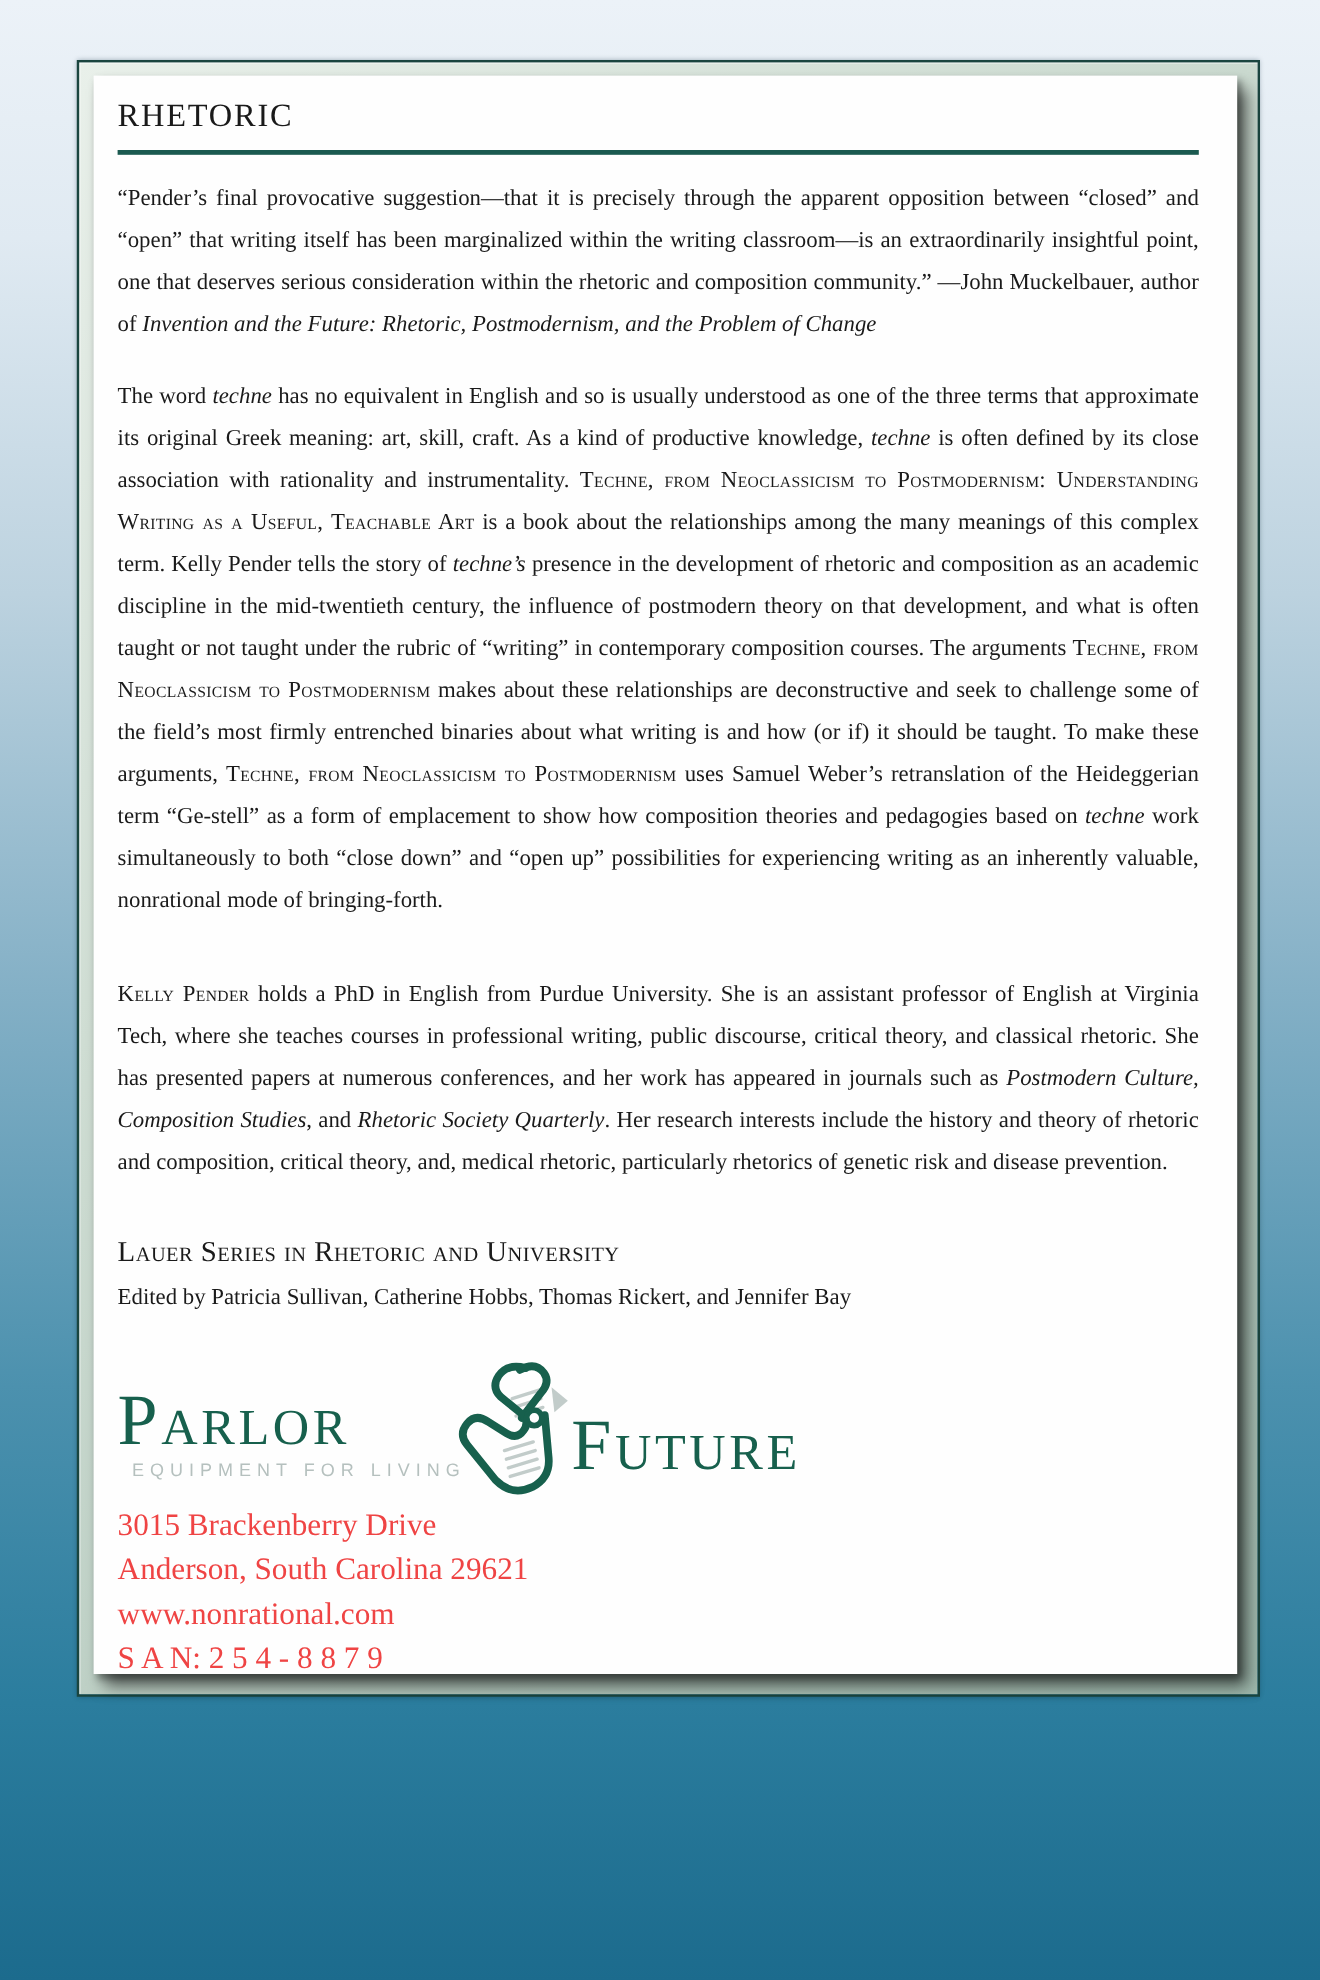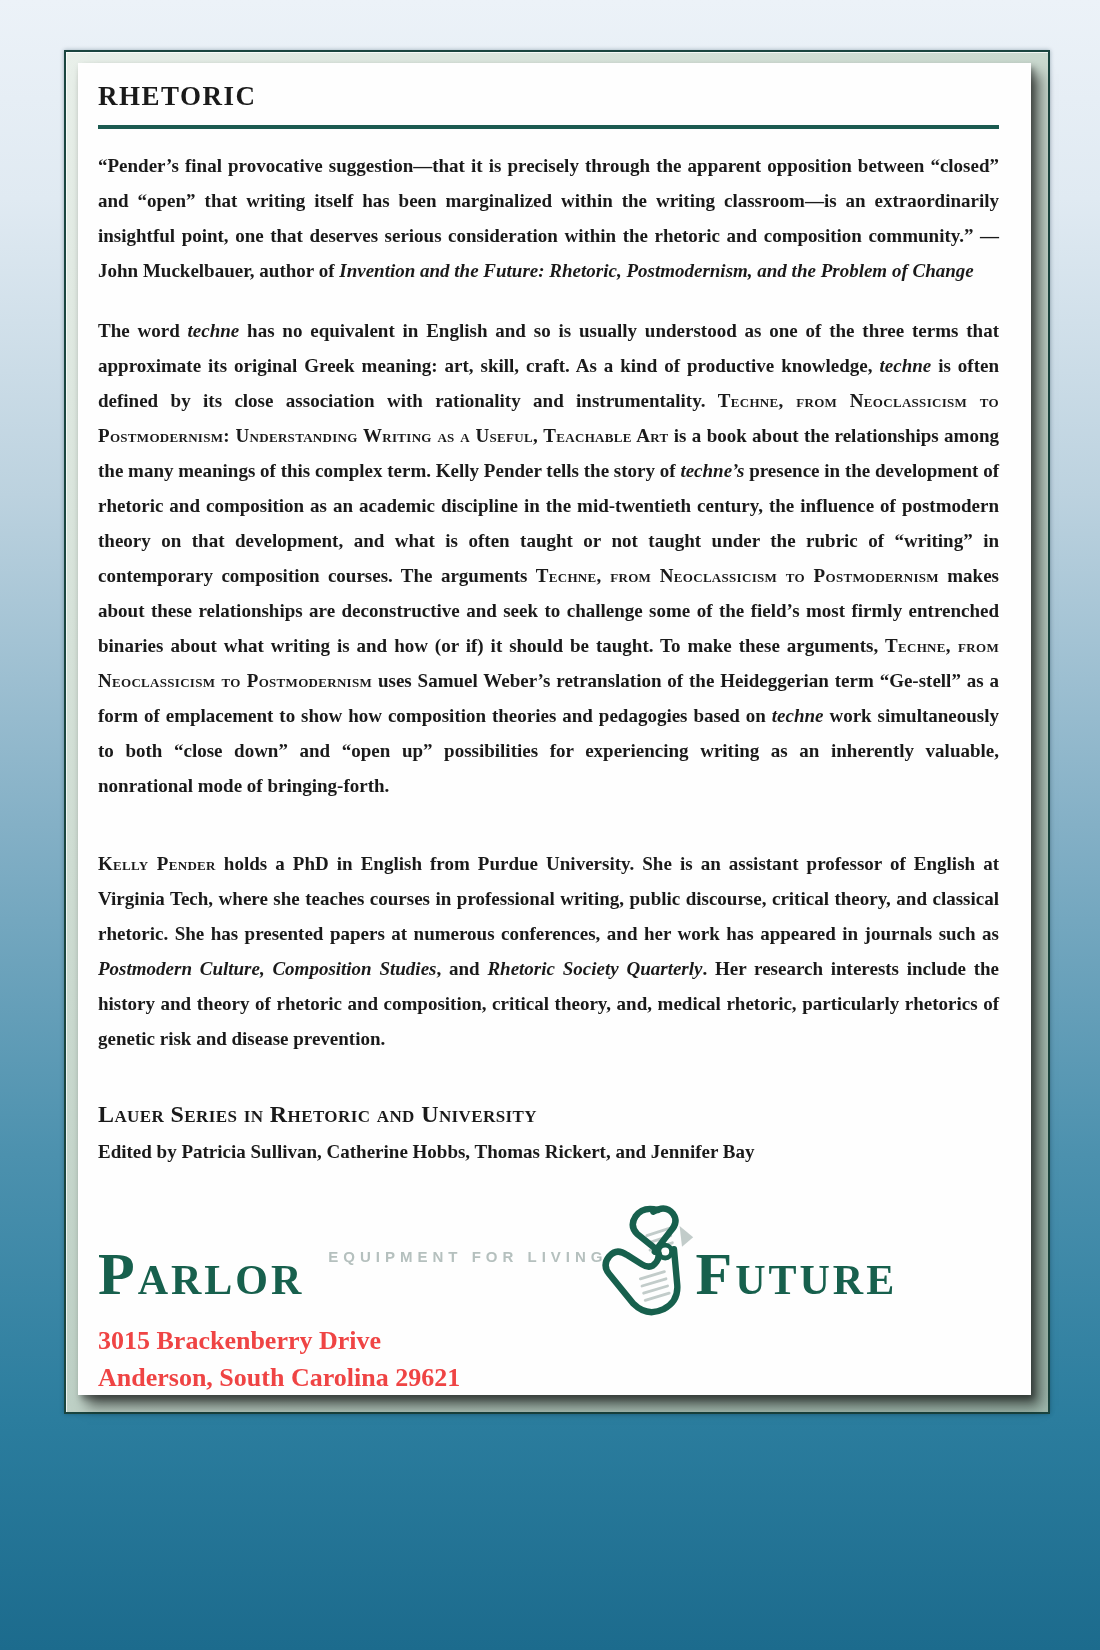--- a/index.html
+++ b/index.html
@@ -22,7 +22,6 @@
     border: 2px solid #1A453F;
     background: linear-gradient(135deg, #E9F0EA 0%, #CFDDD3 35%, #9FB9AD 100%);
     box-shadow: inset 1px 1px 0 rgba(255,255,255,0.75), 0 0 4px rgba(0,40,60,0.35);
-    font-weight: bold;
   }
   .page {
     position: absolute;

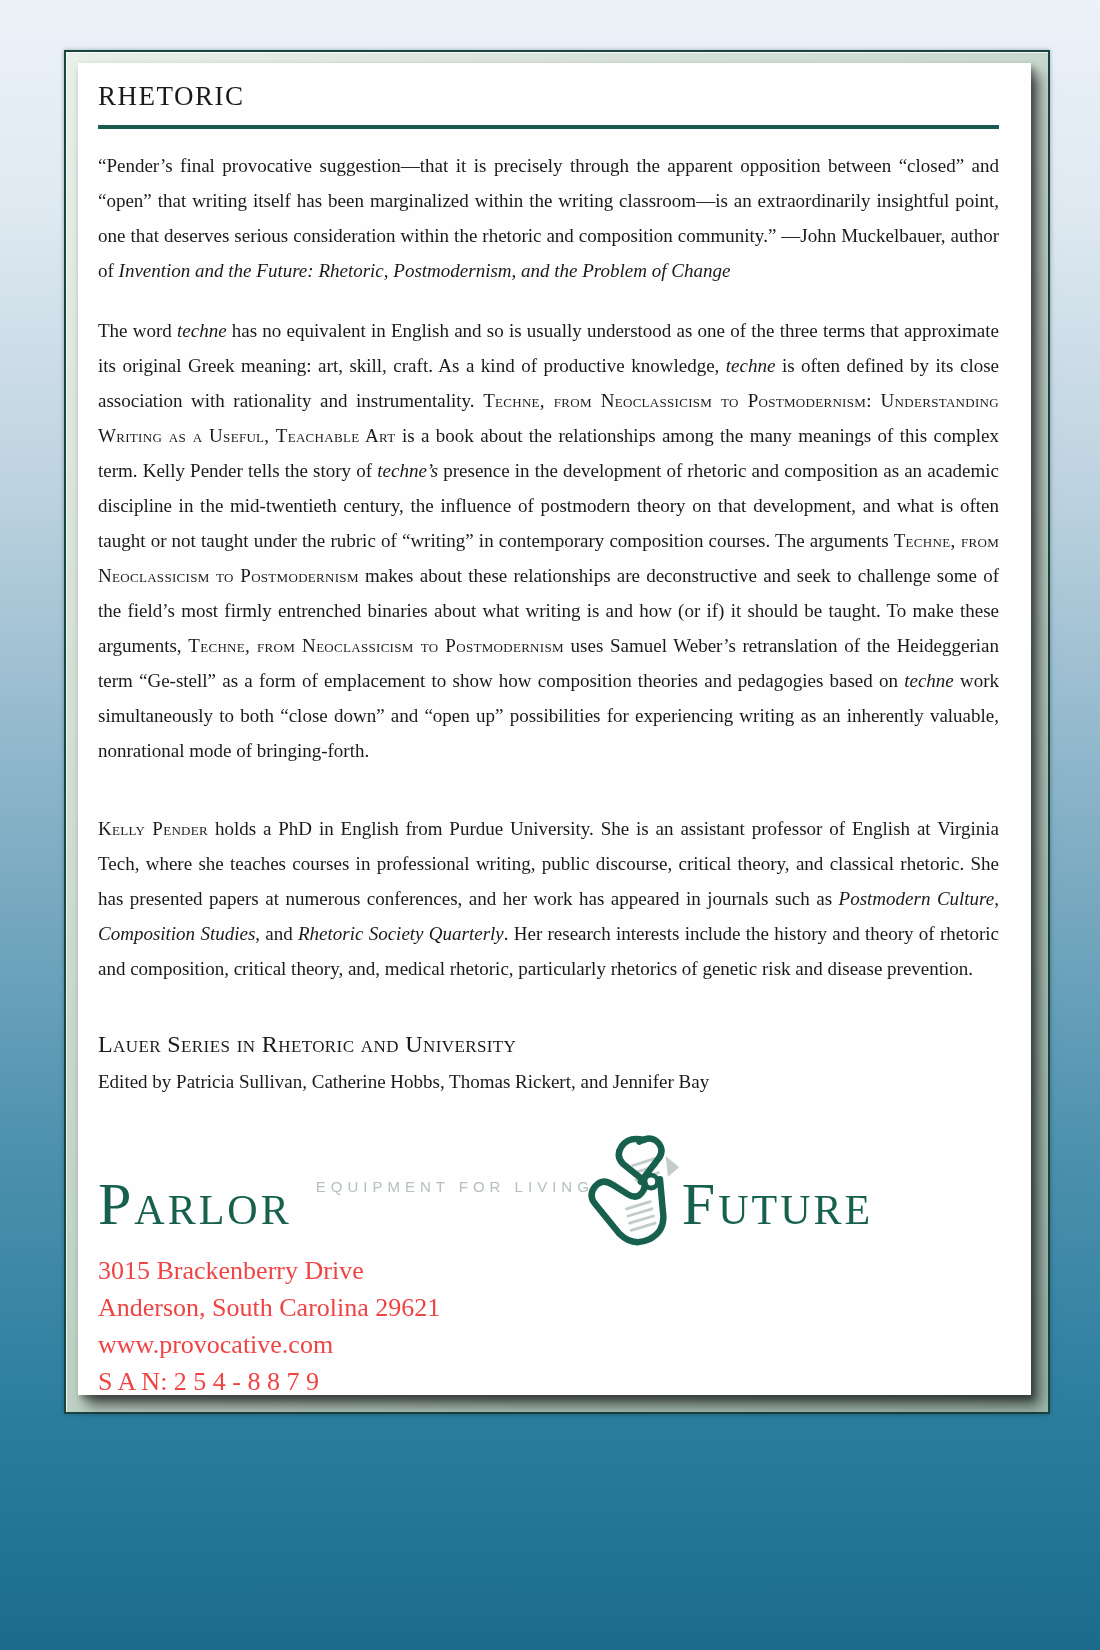--- a/index.html
+++ b/index.html
@@ -80,7 +80,7 @@
     letter-spacing: 3px;
     color: #17604D;
   }
-  .logo-left-col { display: flex; flex-direction: row; }
+  .logo-left-col { display: flex; flex-direction: column; }
   .tagline {
     font-family: "Liberation Sans", sans-serif;
     font-size: 15px;

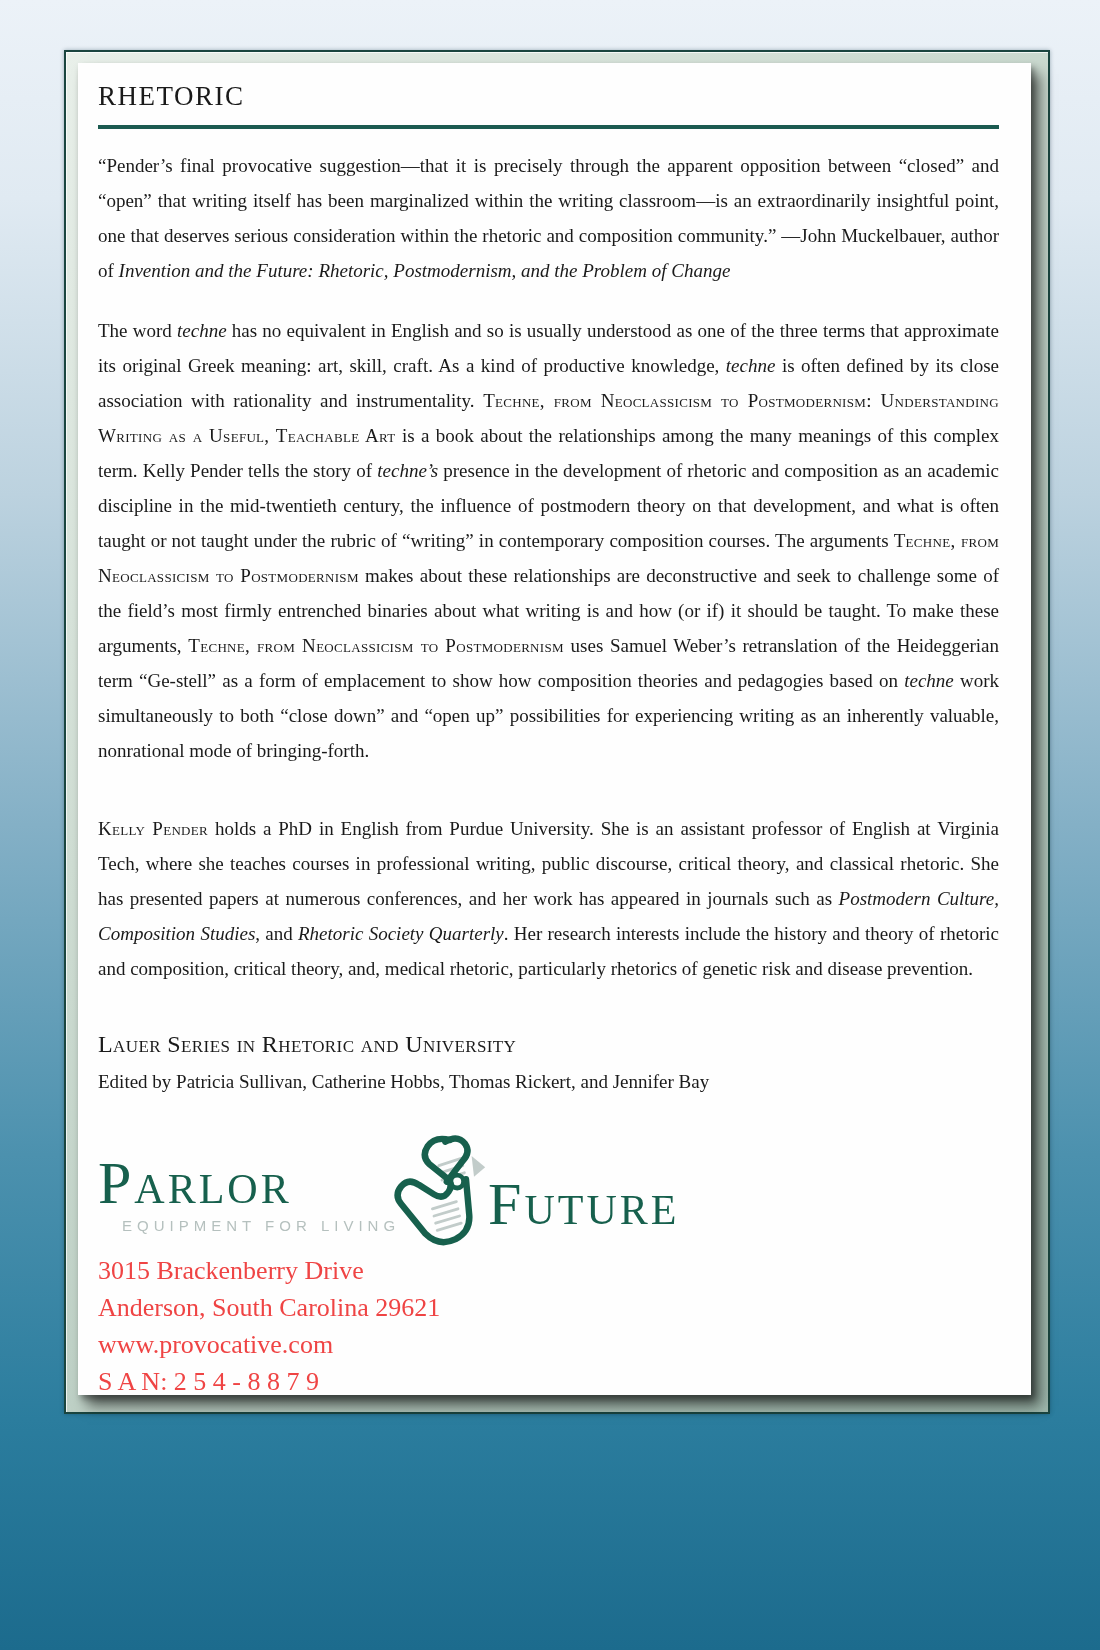--- a/index.html
+++ b/index.html
@@ -86,7 +86,7 @@
     font-size: 15px;
     letter-spacing: 5px;
     color: #B5C0BE;
-    margin: 4px 0 0 24px;
+    margin: 4px 0 0 12px;
     white-space: nowrap;
   }
   .logo-icon-wrap {

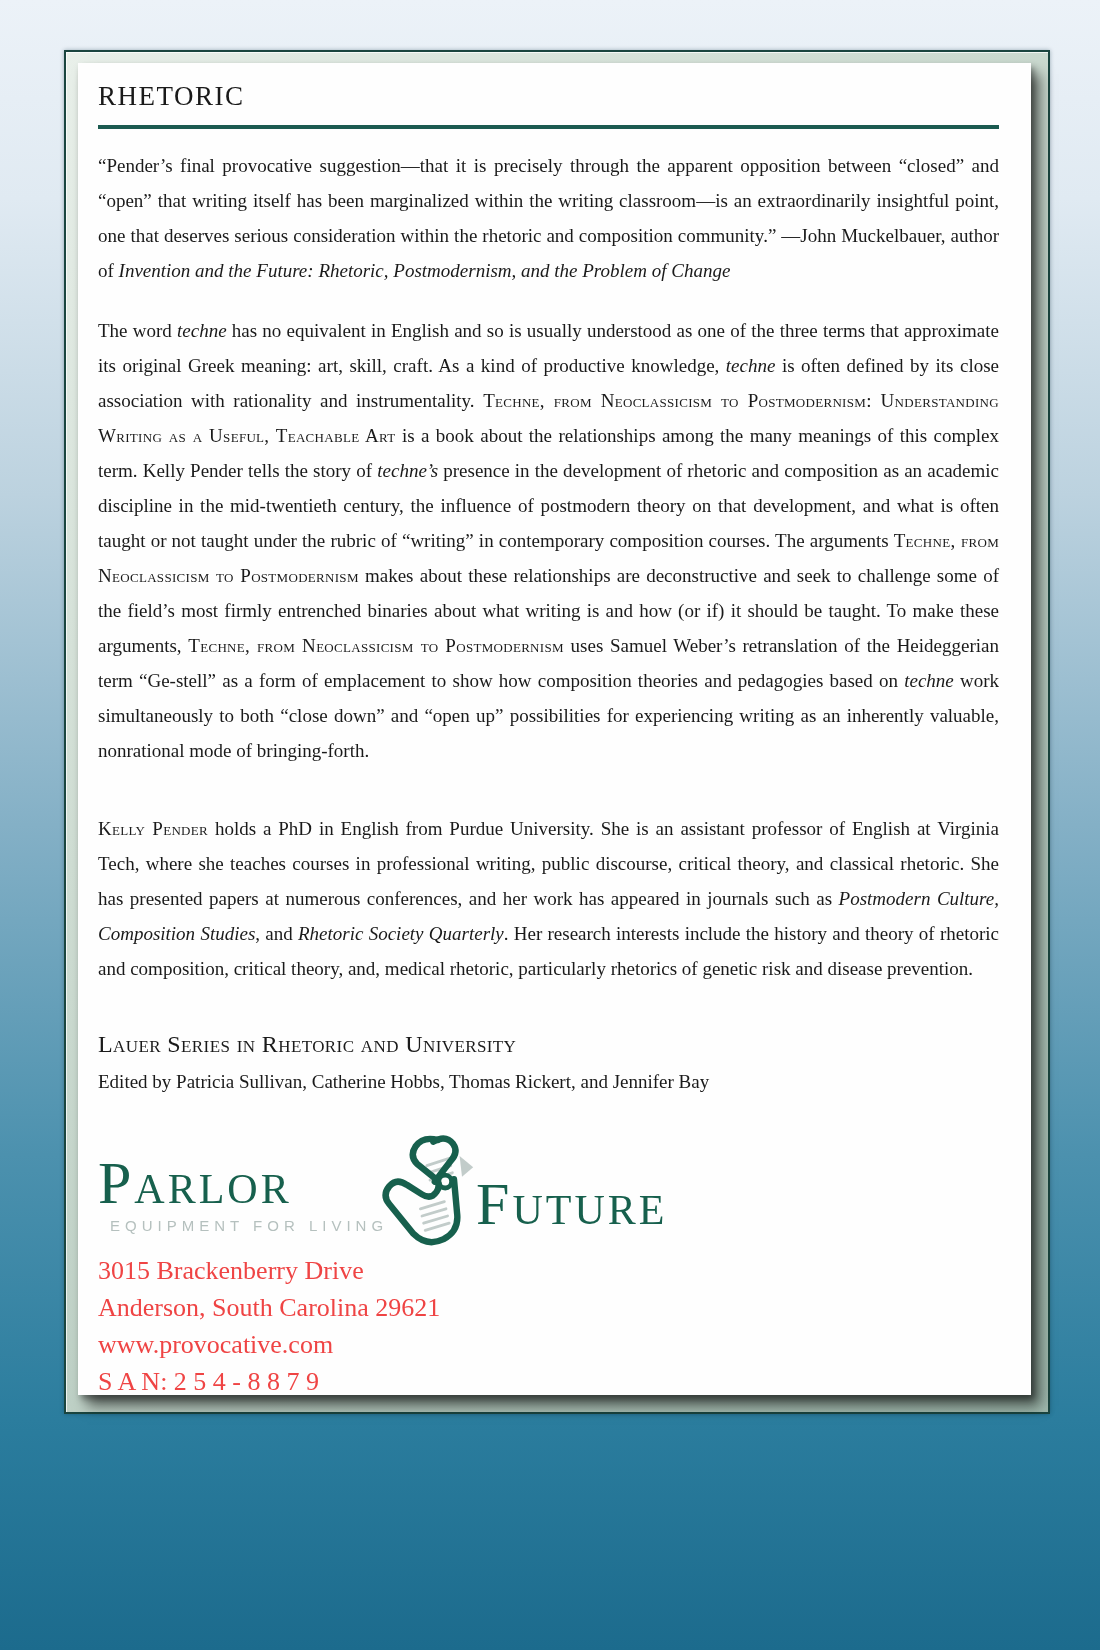--- a/index.html
+++ b/index.html
@@ -152,7 +152,7 @@
     <div class="address">
       <div>3015 Brackenberry Drive</div>
       <div>Anderson, South Carolina 29621</div>
-      <div>www.provocative.com</div>
+      <div>www.nonrational.com</div>
       <div>S A N: 2 5 4 - 8 8 7 9</div>
 
     </div>

